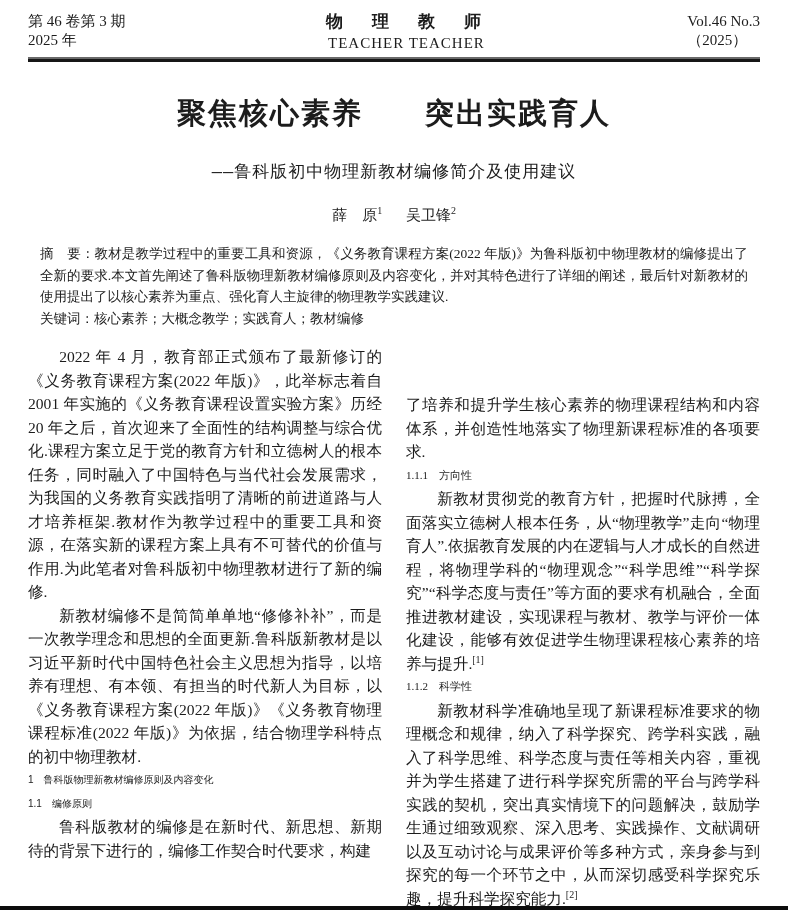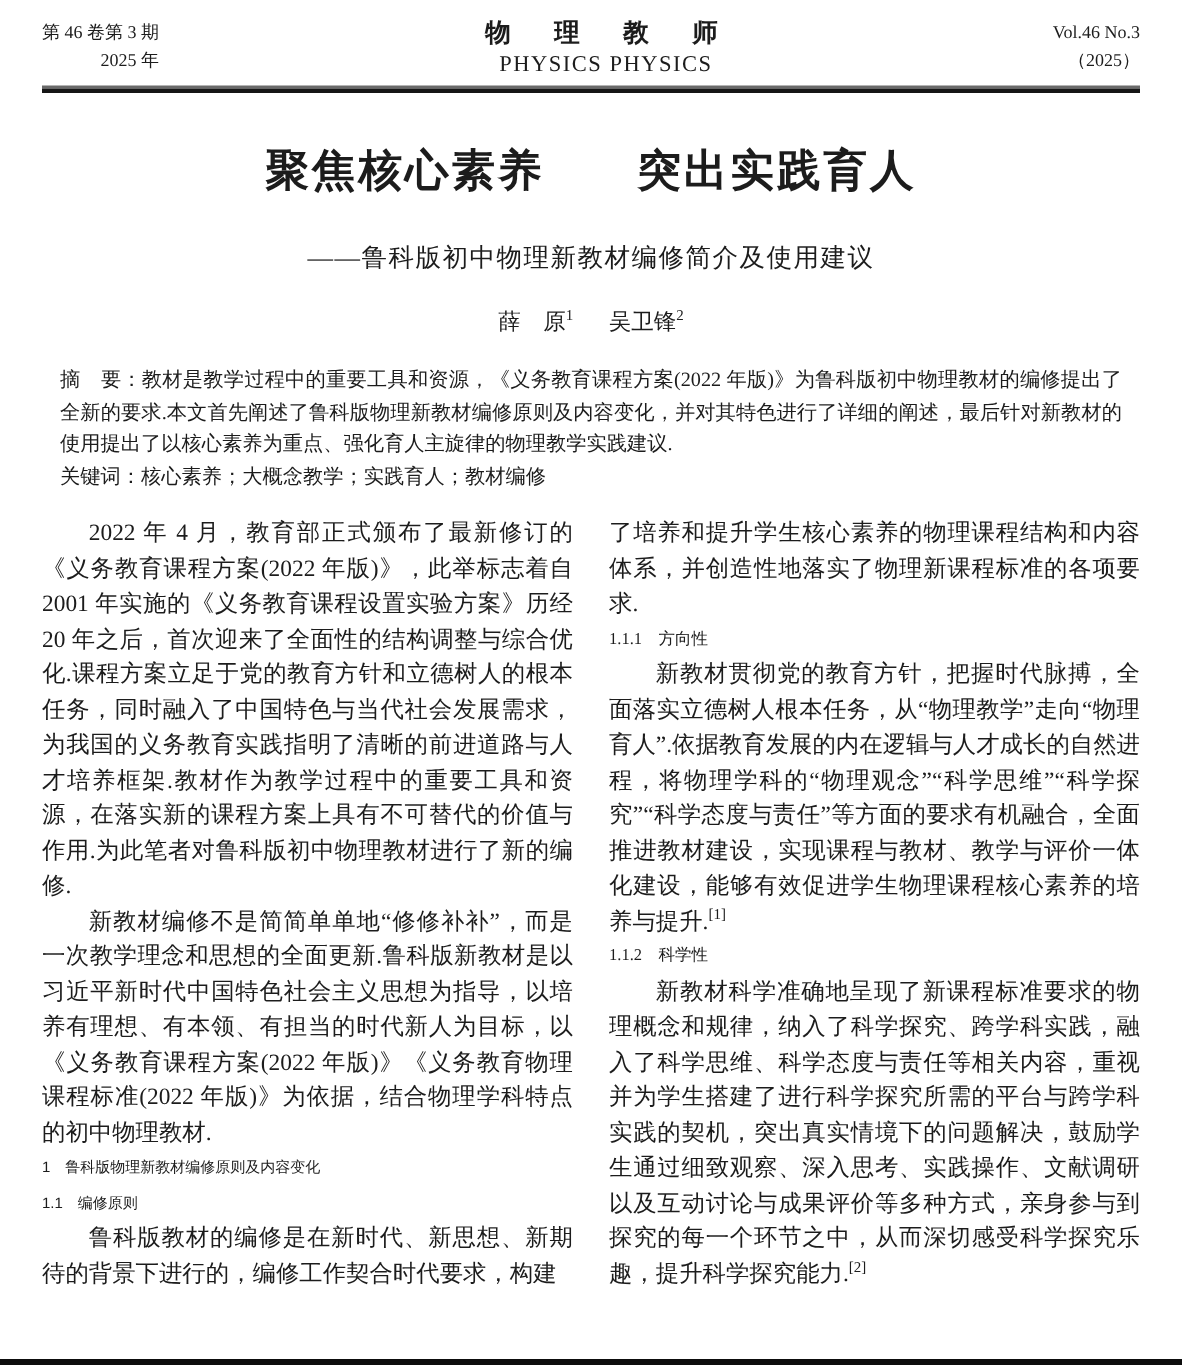--- a/index.html
+++ b/index.html
@@ -19,7 +19,7 @@
     justify-content: space-between;
     align-items: center;
   }
-  .jh-side { font-size: 12px; text-align: right; line-height: 19px; white-space: nowrap; }
+  .jh-side { font-size: 15px; text-align: left; line-height: 19px; white-space: nowrap; }
   .jh-center { text-align: center; }
   .jh-cn { font-size: 17px; letter-spacing: 6px; font-weight: bold; font-family: "Liberation Serif", serif; }
   .jh-en { font-size: 15px; letter-spacing: 1px; margin-top: 2px; }

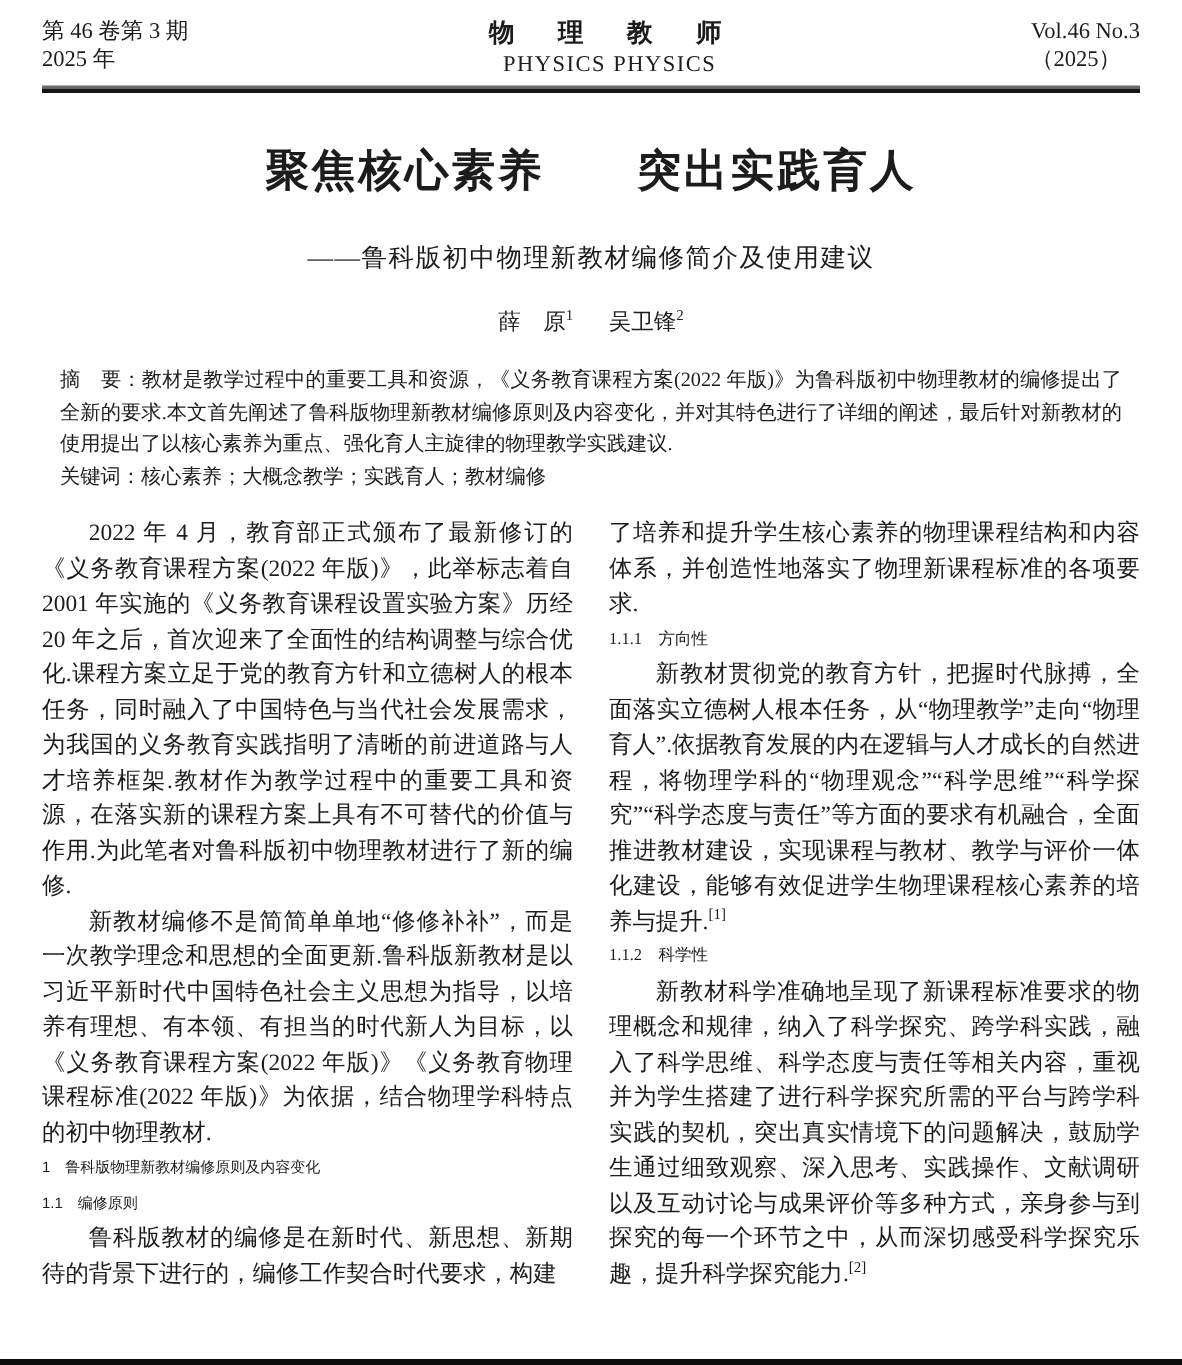--- a/index.html
+++ b/index.html
@@ -114,7 +114,7 @@
     </div>
     <div class="jh-center">
       <div class="jh-cn">物　理　教　师</div>
-      <div class="jh-en">PHYSICS PHYSICS</div>
+      <div class="jh-en">TEACHER TEACHER</div>
     </div>
     <div class="jh-side">
       <div>Vol.46 No.3</div>

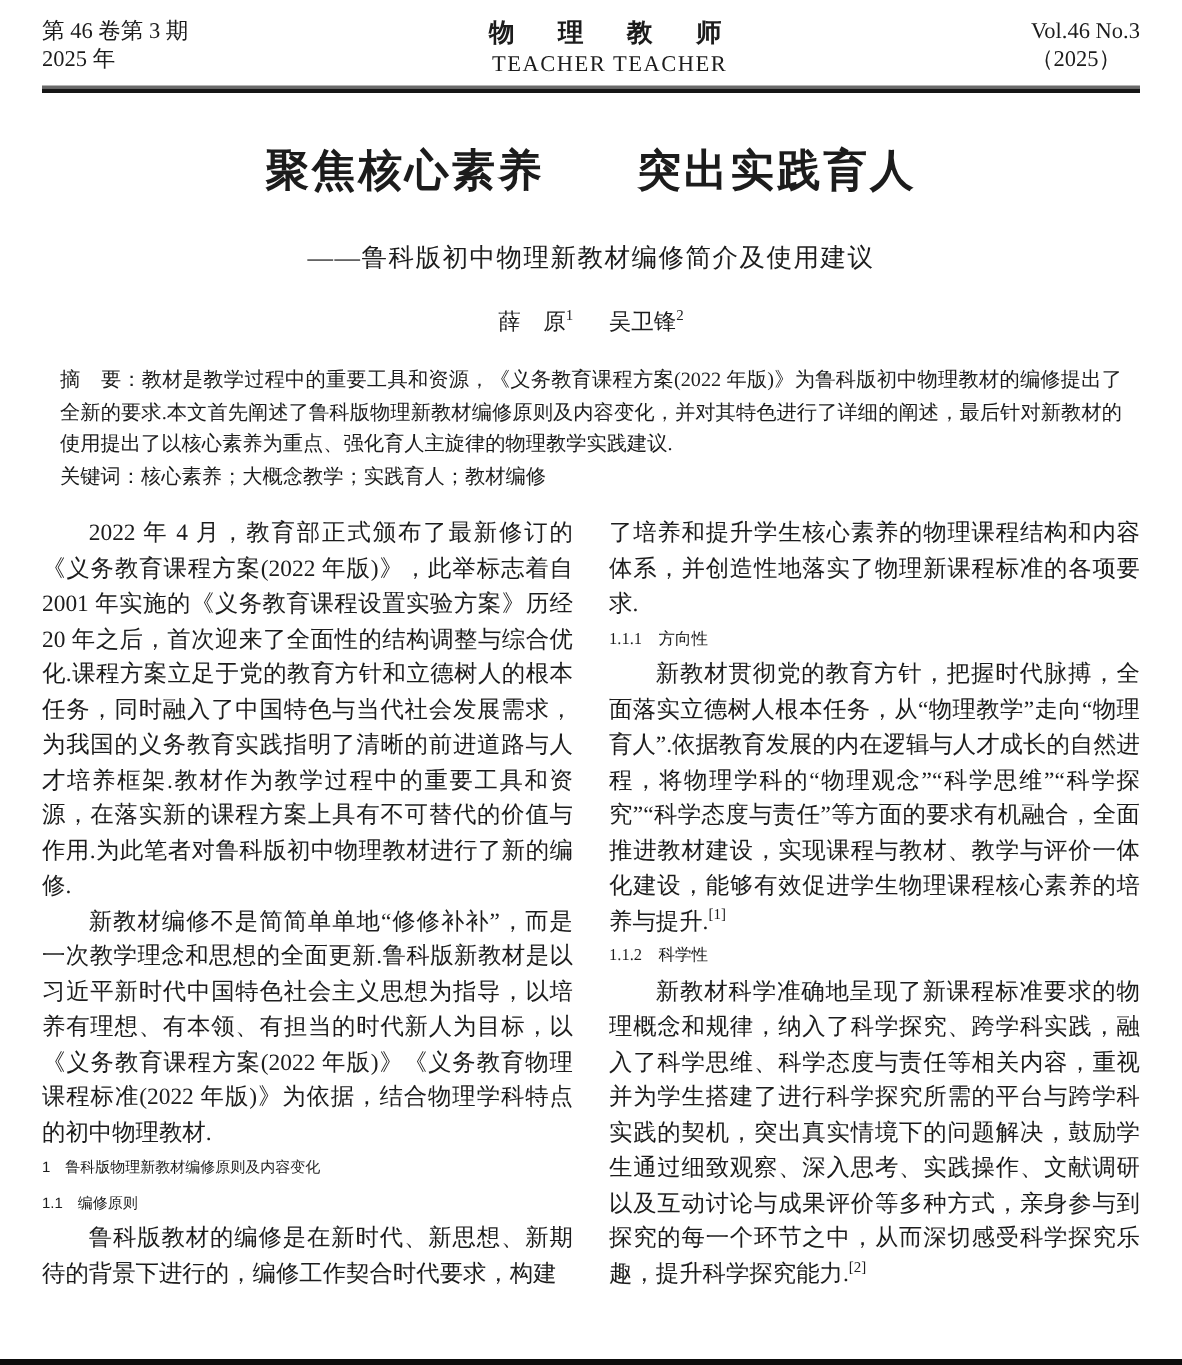--- a/index.html
+++ b/index.html
@@ -41,6 +41,7 @@
     text-align: center;
     font-size: 17px;
     letter-spacing: 1px;
+    font-family: Liberation Mono, monospace;
   }
   .authors-line {
     margin-top: 22px;

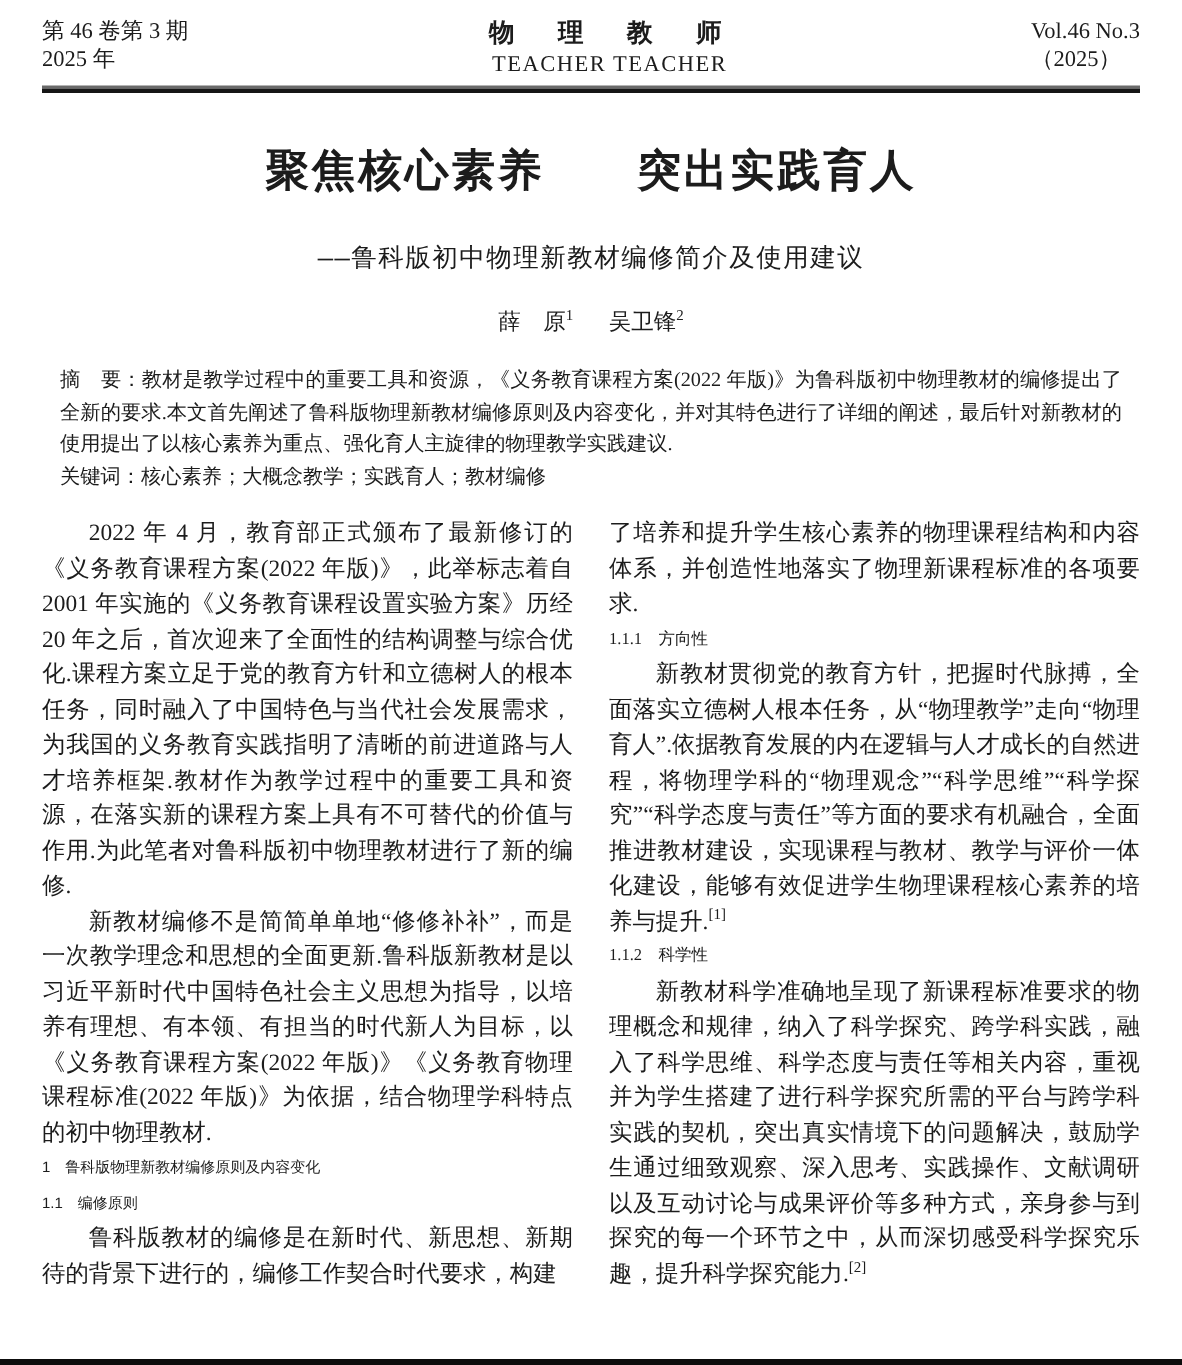--- a/index.html
+++ b/index.html
@@ -82,7 +82,7 @@
     text-align: justify;
   }
   .col p { text-indent: 2em; }
-  .col p.cont { text-indent: 0; }
+  .col p.cont { text-indent: 0; margin-top: 48px; }
   .col .h1, .col .h2 {
     font-family: "Liberation Sans", sans-serif;
     font-weight: normal;

